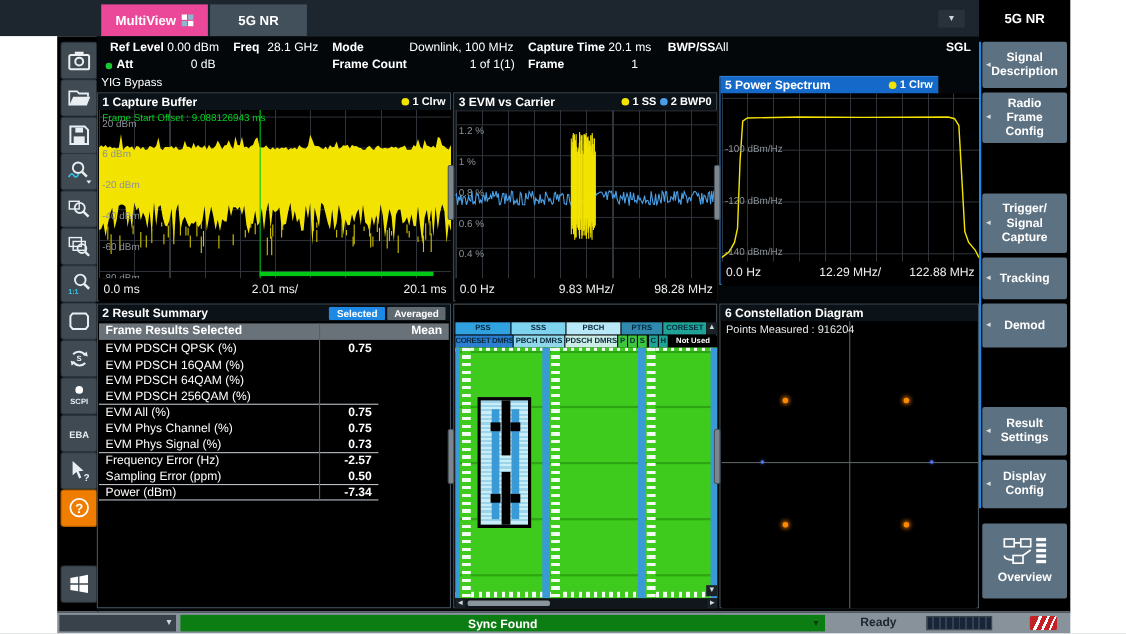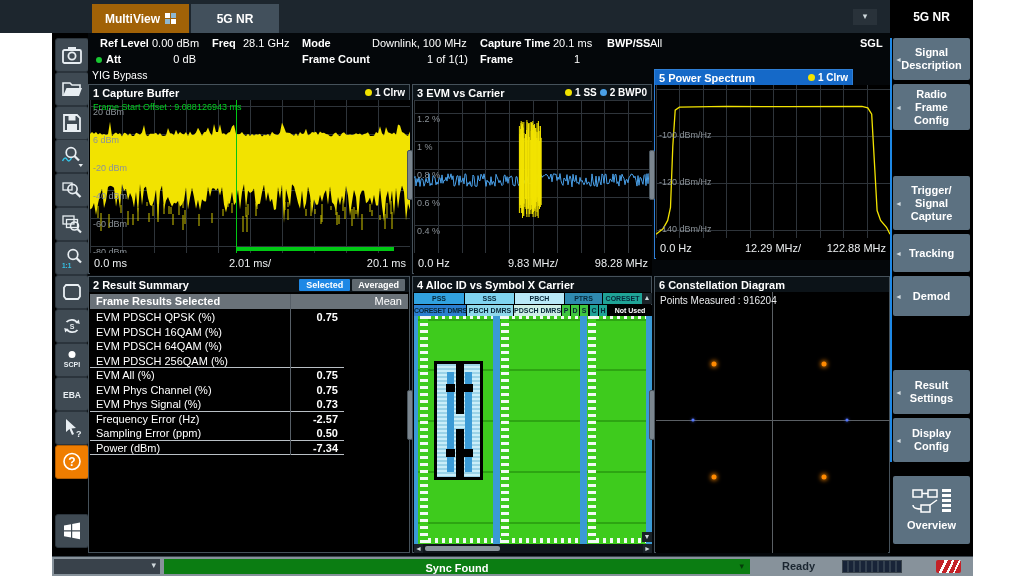--- a/index.html
+++ b/index.html
@@ -40,7 +40,7 @@
 <div id="screen">
 
   <div class="abs" style="left:0;top:0;width:890px;height:33px;background:#1d262e"></div>
-  <div class="abs" style="left:92px;top:4px;width:97px;height:29px;background:#a16207;display:flex;align-items:center;justify-content:center;gap:5px">
+  <div class="abs" style="left:92px;top:4px;width:97px;height:29px;background:#ec4899;display:flex;align-items:center;justify-content:center;gap:5px">
     <span class="lbl" style="font-size:12px">MultiView</span>
     <svg width="11" height="11" viewBox="0 0 11 11">
         <rect x="0" y="0" width="5" height="5" fill="#fff"></rect>

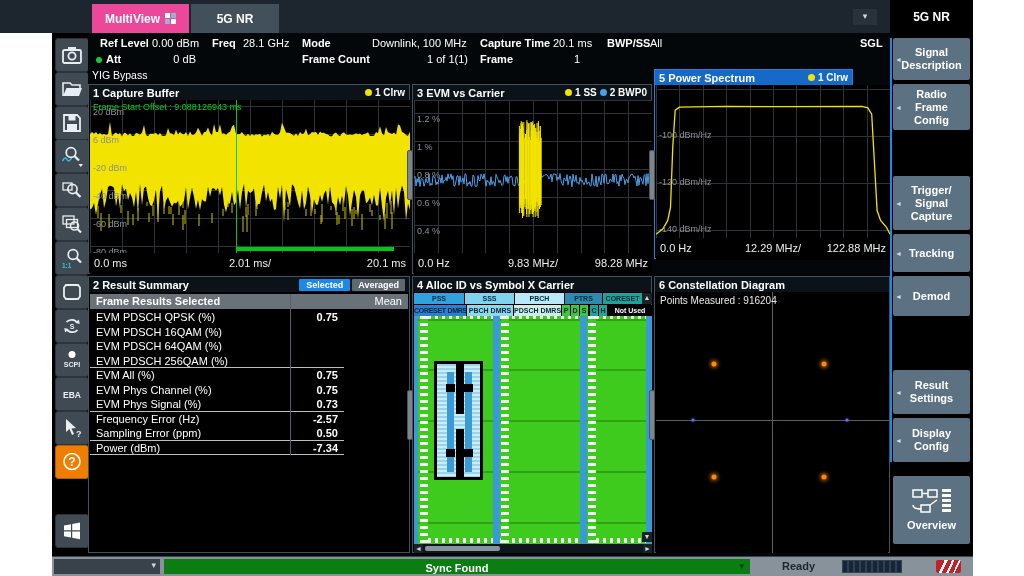--- a/index.html
+++ b/index.html
@@ -445,9 +445,6 @@
   </div>
 
   <div class="panel" style="left:412px;top:276px;width:240px;height:277px">
-    <div class="phead">
-      <span class="ptitle">4 Alloc ID vs Symbol X Carrier</span>
-    </div>
 
     <div class="chip" style="left: 1px; top: 16px; width: 50px; background: rgb(49, 162, 224);">PSS</div>
     <div class="chip" style="left: 52px; top: 16px; width: 49px; background: rgb(126, 211, 239);">SSS</div>

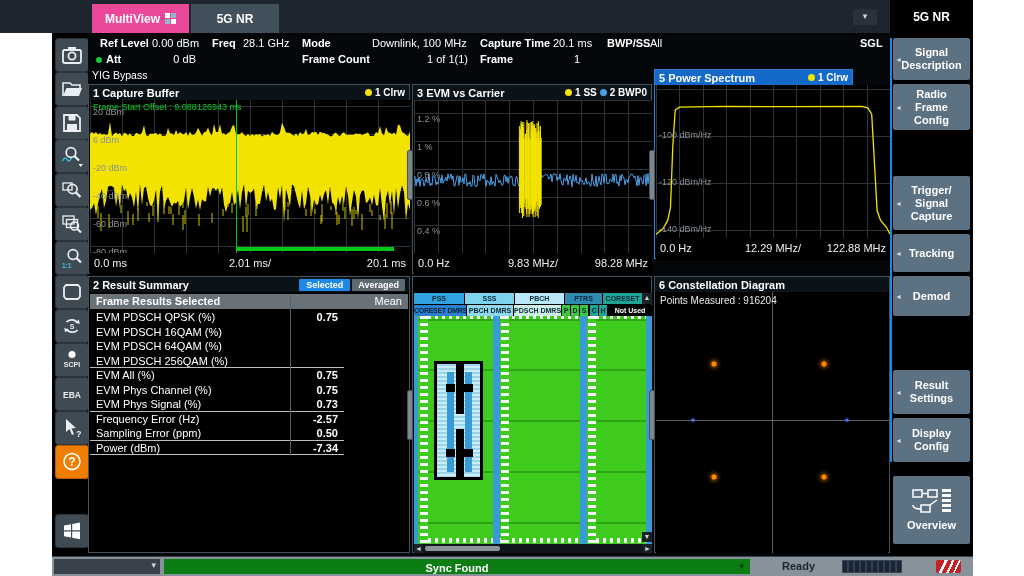--- a/index.html
+++ b/index.html
@@ -397,7 +397,7 @@
     </div>
     <div class="abs" style="left:1px;top:17px;width:318px;height:15px;background:#6a7279;line-height:15px">
       <span style="position:absolute;left:6px;font-size:11px;font-weight:bold">Frame Results Selected</span>
-      <span style="position:absolute;left:200px;right:6px;text-align:right;font-size:11px;font-weight:normal">Mean</span>
+      <span style="position:absolute;left:200px;right:6px;text-align:right;font-size:11px;font-weight:bold">Mean</span>
     </div>
     <div class="abs" style="left:1px;top:33px;width:254px">
       <div class="row">

